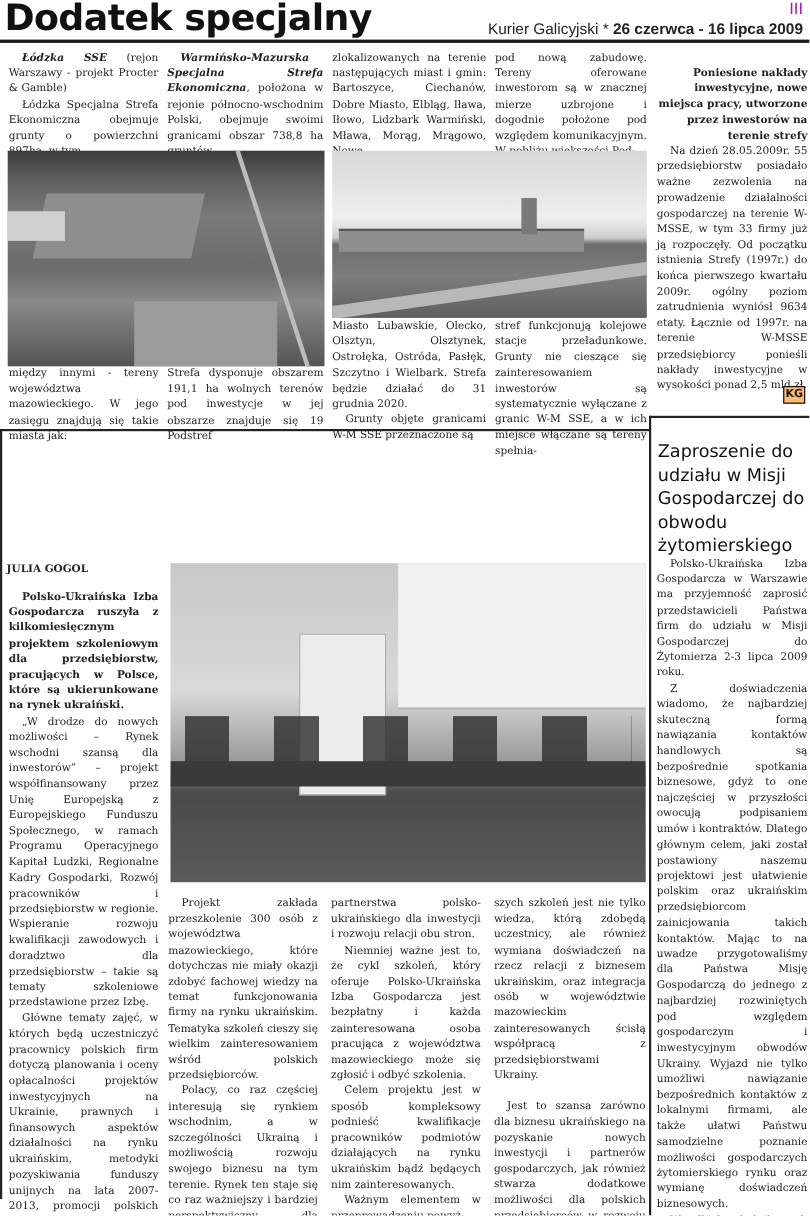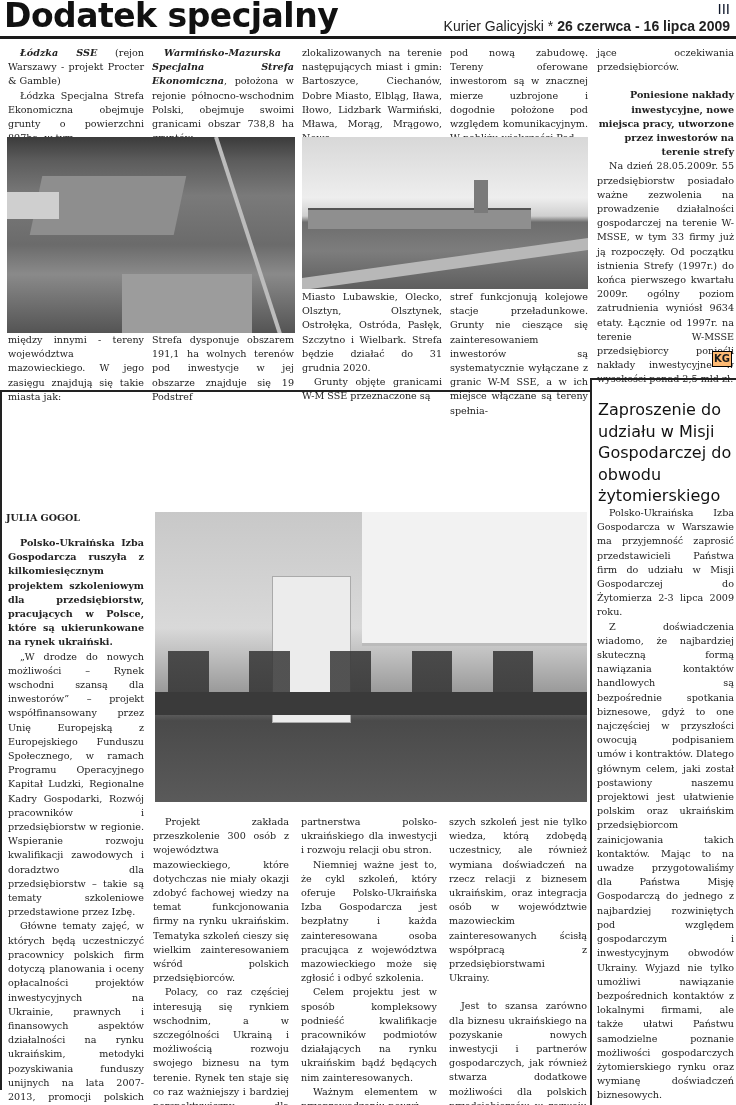--- a/index.html
+++ b/index.html
@@ -7,7 +7,7 @@
 
   
   .hdr-title { position: absolute; left: 4px; top: -4px; font-family: "DejaVu Sans", sans-serif; font-weight: bold; font-size: 33px; letter-spacing: -0.5px; color: #111; }
-  .hdr-page { position: absolute; right: 6px; top: 0px; font-family: "Liberation Sans", sans-serif; font-size: 15px; color: #0f172a; padding-left: 16px; }
+  .hdr-page { position: absolute; right: 6px; top: 0px; font-family: "Liberation Sans", sans-serif; font-size: 15px; color: #a21caf; padding-left: 16px; }
   .hdr-meta { position: absolute; right: 6px; top: 18px; font-family: "Liberation Sans", sans-serif; font-size: 14px; color: #222; white-space: nowrap; }
   .hdr-meta b { font-weight: bold; }
   .hdr-rule { position: absolute; left: 0; top: 36px; width: 736px; height: 3px; background: #1a1a1a; }

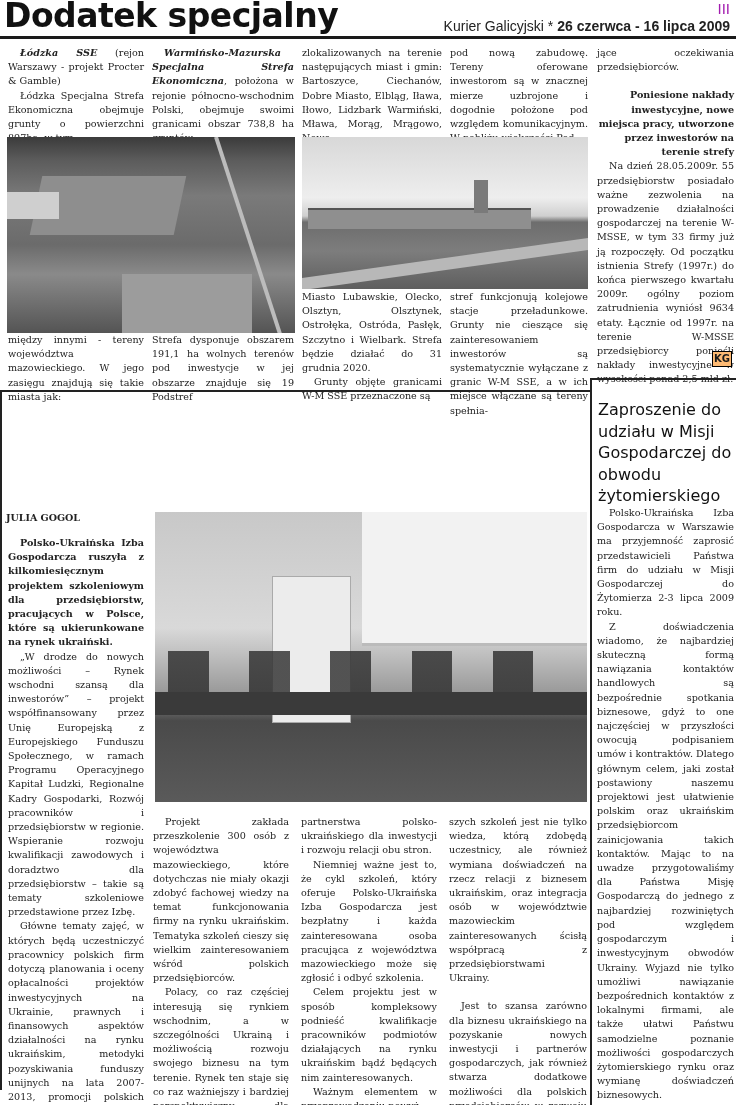--- a/index.html
+++ b/index.html
@@ -98,7 +98,6 @@
 </div>
 
 <div class="col" style="left:597px; top:46px; width:137px;">
-  <p class="noind">jące oczekiwania przedsiębiorców.</p>
   <p class="noind" style="text-align:right; font-weight:bold; margin-top:14px;">Poniesione nakłady inwestycyjne, nowe miejsca pracy, utworzone przez inwestorów na terenie strefy</p>
   <p>Na dzień 28.05.2009r. 55 przedsiębiorstw posiadało ważne zezwolenia na prowadzenie działalności gospodarczej na terenie W-MSSE, w tym 33 firmy już ją rozpoczęły. Od początku istnienia Strefy (1997r.) do końca pierwszego kwartału 2009r. ogólny poziom zatrudnienia wyniósł 9634 etaty. Łącznie od 1997r. na terenie W-MSSE przedsiębiorcy ponieśli nakłady inwestycyjne w wysokości ponad 2,5 mld zł.</p>
 </div>

